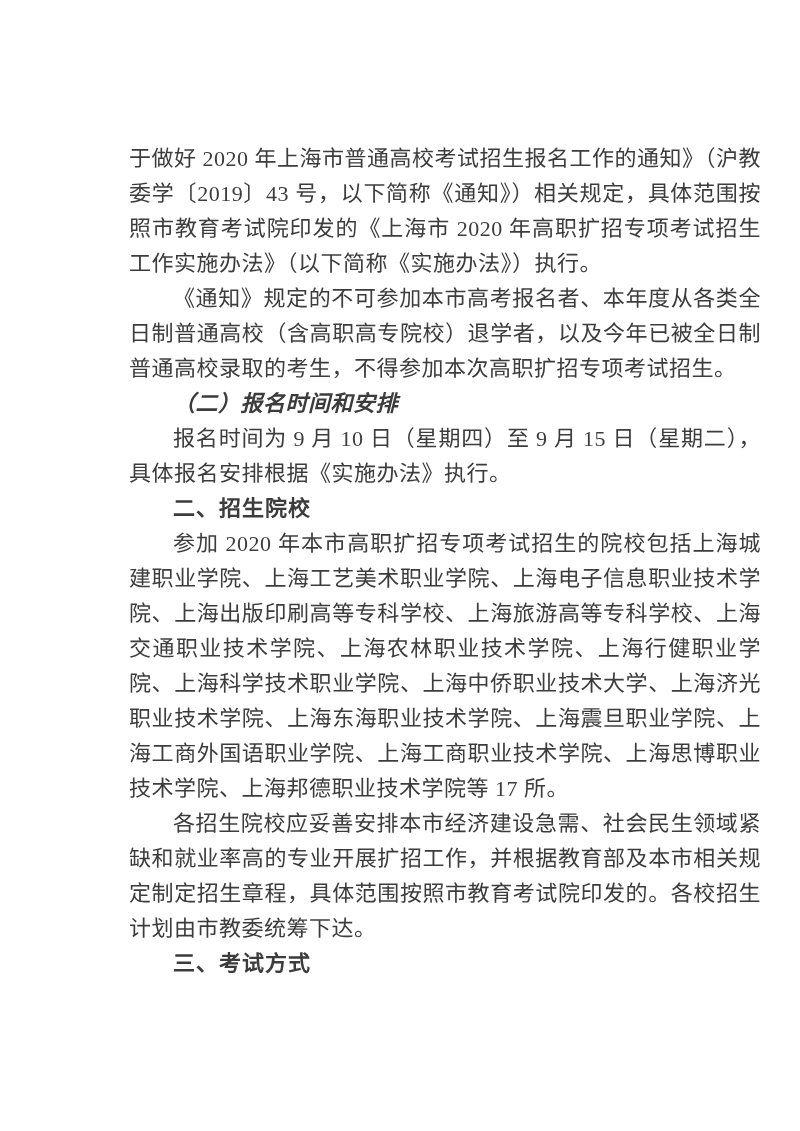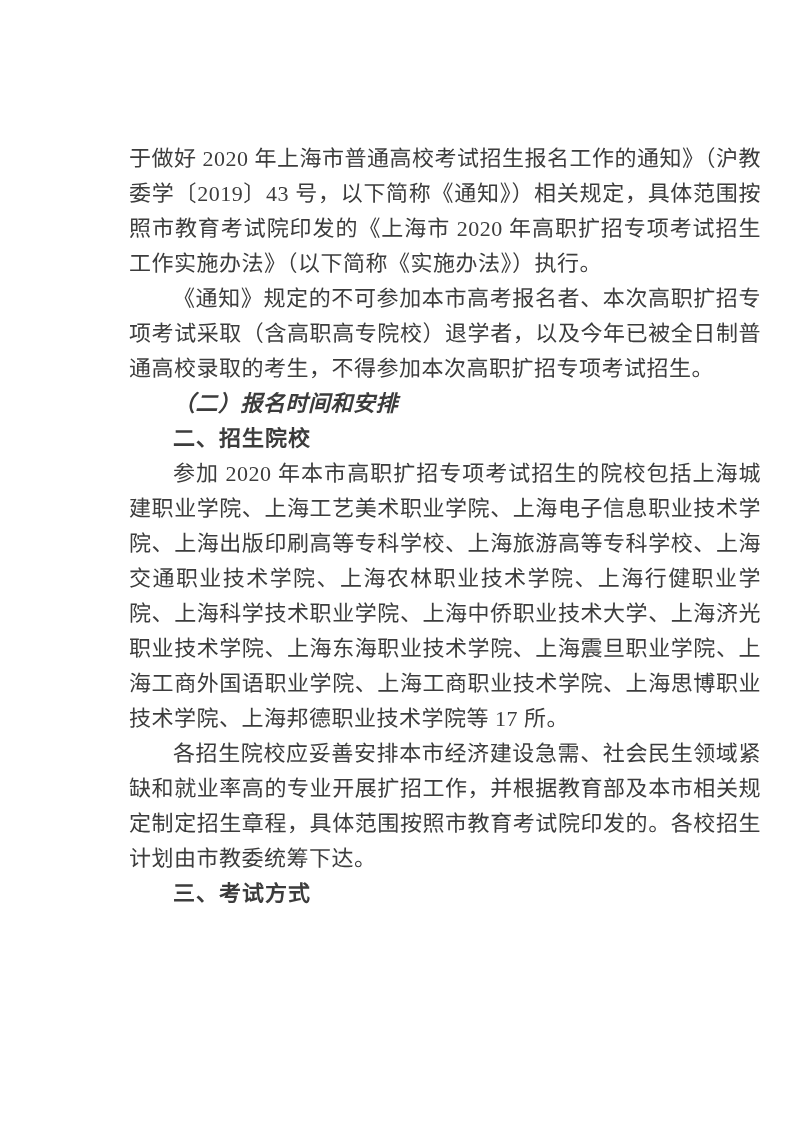--- a/index.html
+++ b/index.html
@@ -61,7 +61,7 @@
 <div class="page">
   <div class="content">
     <p class="para no-indent">于做好 2020 年上海市普通高校考试招生报名工作的通知》（沪教委学〔2019〕43 号，以下简称《通知》）相关规定，具体范围按照市教育考试院印发的《上海市 2020 年高职扩招专项考试招生工作实施办法》（以下简称《实施办法》）执行。</p>
-    <p class="para">《通知》规定的不可参加本市高考报名者、本次高职扩招专项考试采取（含高职高专院校）退学者，以及今年已被全日制普通高校录取的考生，不得参加本次高职扩招专项考试招生。</p>
+    <p class="para">《通知》规定的不可参加本市高考报名者、本年度从各类全日制普通高校（含高职高专院校）退学者，以及今年已被全日制普通高校录取的考生，不得参加本次高职扩招专项考试招生。</p>
     <p class="para heading-kai">（二）报名时间和安排</p>
     <p class="para heading-hei">二、招生院校</p>
     <p class="para">参加 2020 年本市高职扩招专项考试招生的院校包括上海城建职业学院、上海工艺美术职业学院、上海电子信息职业技术学院、上海出版印刷高等专科学校、上海旅游高等专科学校、上海交通职业技术学院、上海农林职业技术学院、上海行健职业学院、上海科学技术职业学院、上海中侨职业技术大学、上海济光职业技术学院、上海东海职业技术学院、上海震旦职业学院、上海工商外国语职业学院、上海工商职业技术学院、上海思博职业技术学院、上海邦德职业技术学院等 17 所。</p>

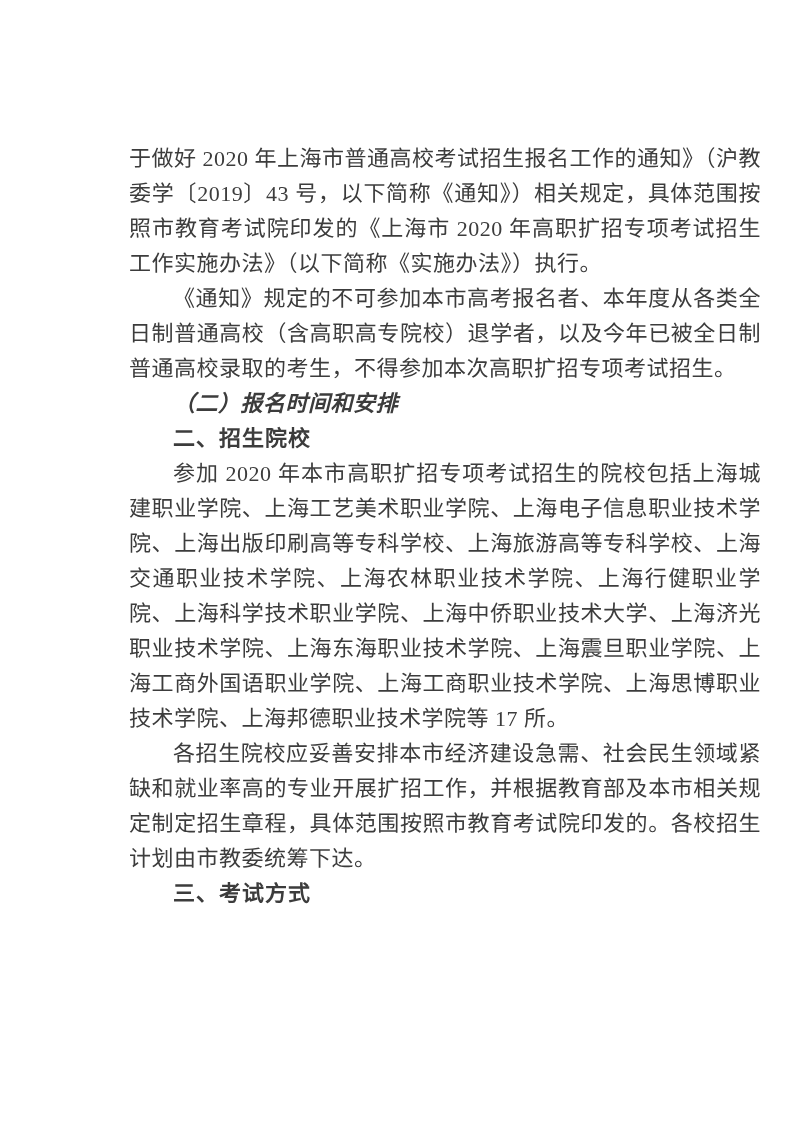--- a/index.html
+++ b/index.html
@@ -63,6 +63,7 @@
     <p class="para no-indent">于做好 2020 年上海市普通高校考试招生报名工作的通知》（沪教委学〔2019〕43 号，以下简称《通知》）相关规定，具体范围按照市教育考试院印发的《上海市 2020 年高职扩招专项考试招生工作实施办法》（以下简称《实施办法》）执行。</p>
     <p class="para">《通知》规定的不可参加本市高考报名者、本年度从各类全日制普通高校（含高职高专院校）退学者，以及今年已被全日制普通高校录取的考生，不得参加本次高职扩招专项考试招生。</p>
     <p class="para heading-kai">（二）报名时间和安排</p>
+    <p class="para">报名时间为 9 月 10 日（星期四）至 9 月 15 日（星期二），具体报名安排根据《实施办法》执行。</p>
     <p class="para heading-hei">二、招生院校</p>
     <p class="para">参加 2020 年本市高职扩招专项考试招生的院校包括上海城建职业学院、上海工艺美术职业学院、上海电子信息职业技术学院、上海出版印刷高等专科学校、上海旅游高等专科学校、上海交通职业技术学院、上海农林职业技术学院、上海行健职业学院、上海科学技术职业学院、上海中侨职业技术大学、上海济光职业技术学院、上海东海职业技术学院、上海震旦职业学院、上海工商外国语职业学院、上海工商职业技术学院、上海思博职业技术学院、上海邦德职业技术学院等 17 所。</p>
     <p class="para">各招生院校应妥善安排本市经济建设急需、社会民生领域紧缺和就业率高的专业开展扩招工作，并根据教育部及本市相关规定制定招生章程，具体范围按照市教育考试院印发的。各校招生计划由市教委统筹下达。</p>

